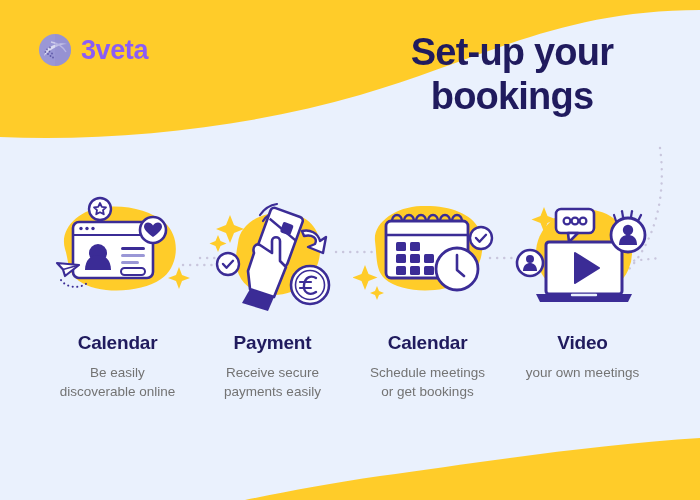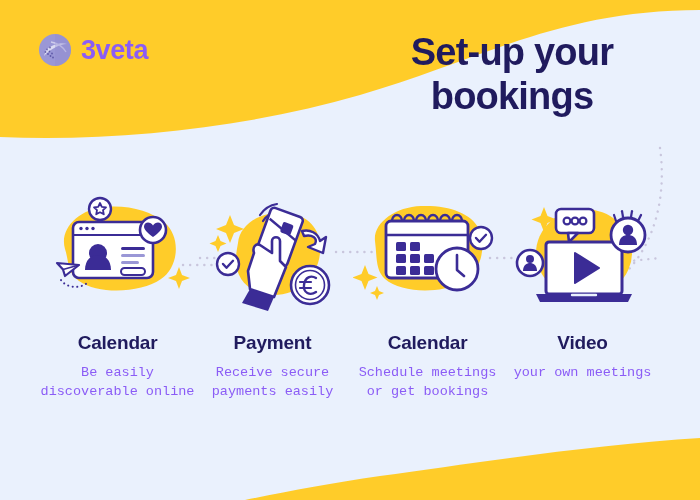--- a/index.html
+++ b/index.html
@@ -38,9 +38,8 @@
     margin-top:12px;font-size:19px;font-weight:700;color:#201b5e;letter-spacing:-0.2px;
   }
   .card-desc{
-    margin-top:9px;font-size:13.5px;line-height:19px;color:#8b5cf6;text-align:center;
+    margin-top:9px;font-size:13.5px;line-height:19px;color:#737373;text-align:center;
     font-weight:400;
-    font-family:Liberation Mono, monospace;
   }
 </style>
 </head>

